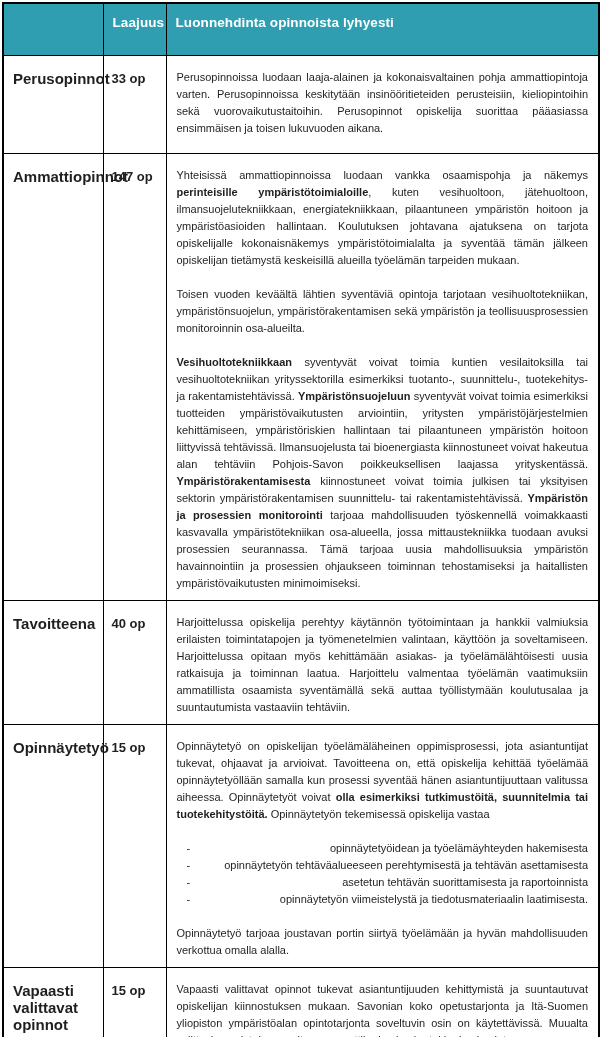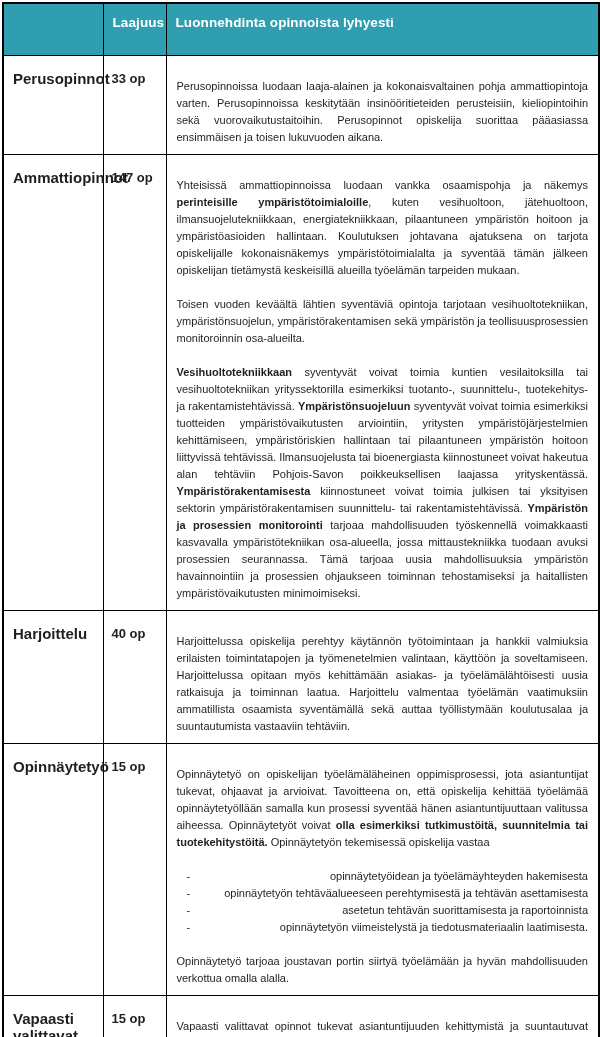--- a/index.html
+++ b/index.html
@@ -62,7 +62,7 @@
   td.desc-cell {
     font-size: 11px;
     line-height: 17px;
-    padding: 22px 10px 8px 10px;
+    padding: 13px 10px 8px 10px;
     text-align: justify;
   }
   .desc-cell p { margin: 0 0 17px 0; }

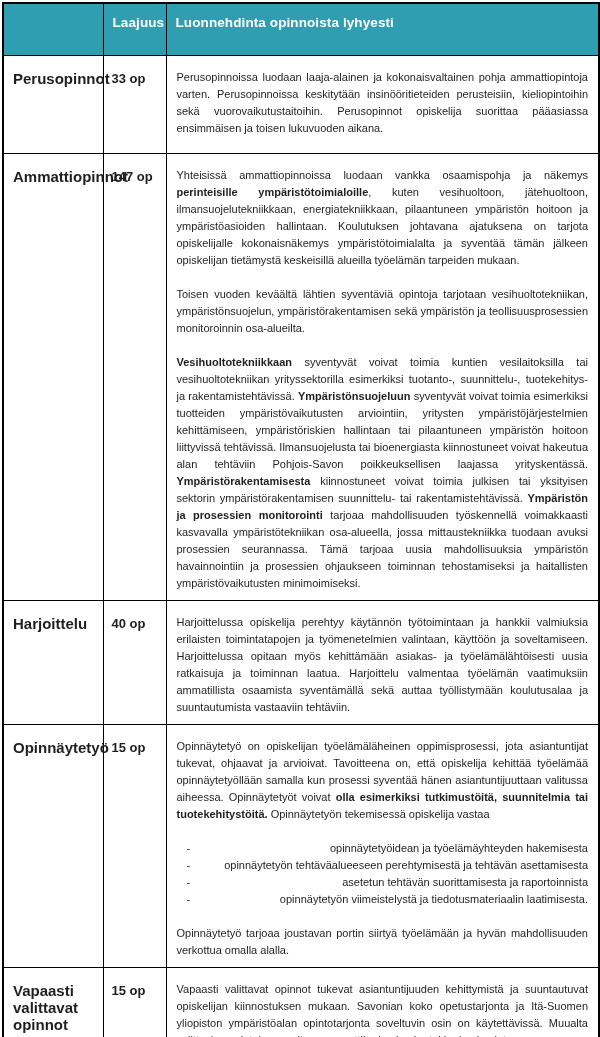--- a/index.html
+++ b/index.html
@@ -117,7 +117,7 @@
           </td>
         </tr>
         <tr>
-          <td class="label-cell">Harjoittelu</td>
+          <td class="label-cell">Tavoitteena</td>
           <td class="extent-cell">40 op</td>
           <td class="desc-cell">
             <p><span>Harjoittelussa opiskelija perehtyy käytännön työtoimintaan ja hankkii valmiuksia erilaisten toimintatapojen ja työmenetelmien valintaan, käyttöön ja soveltamiseen. Harjoittelussa opitaan myös kehittämään asiakas- ja työelämälähtöisesti uusia ratkaisuja ja toiminnan laatua. Harjoittelu valmentaa työelämän vaatimuksiin ammatillista osaamista syventämällä sekä auttaa työllistymään koulutusalaa ja suuntautumista vastaaviin tehtäviin.</span></p>

